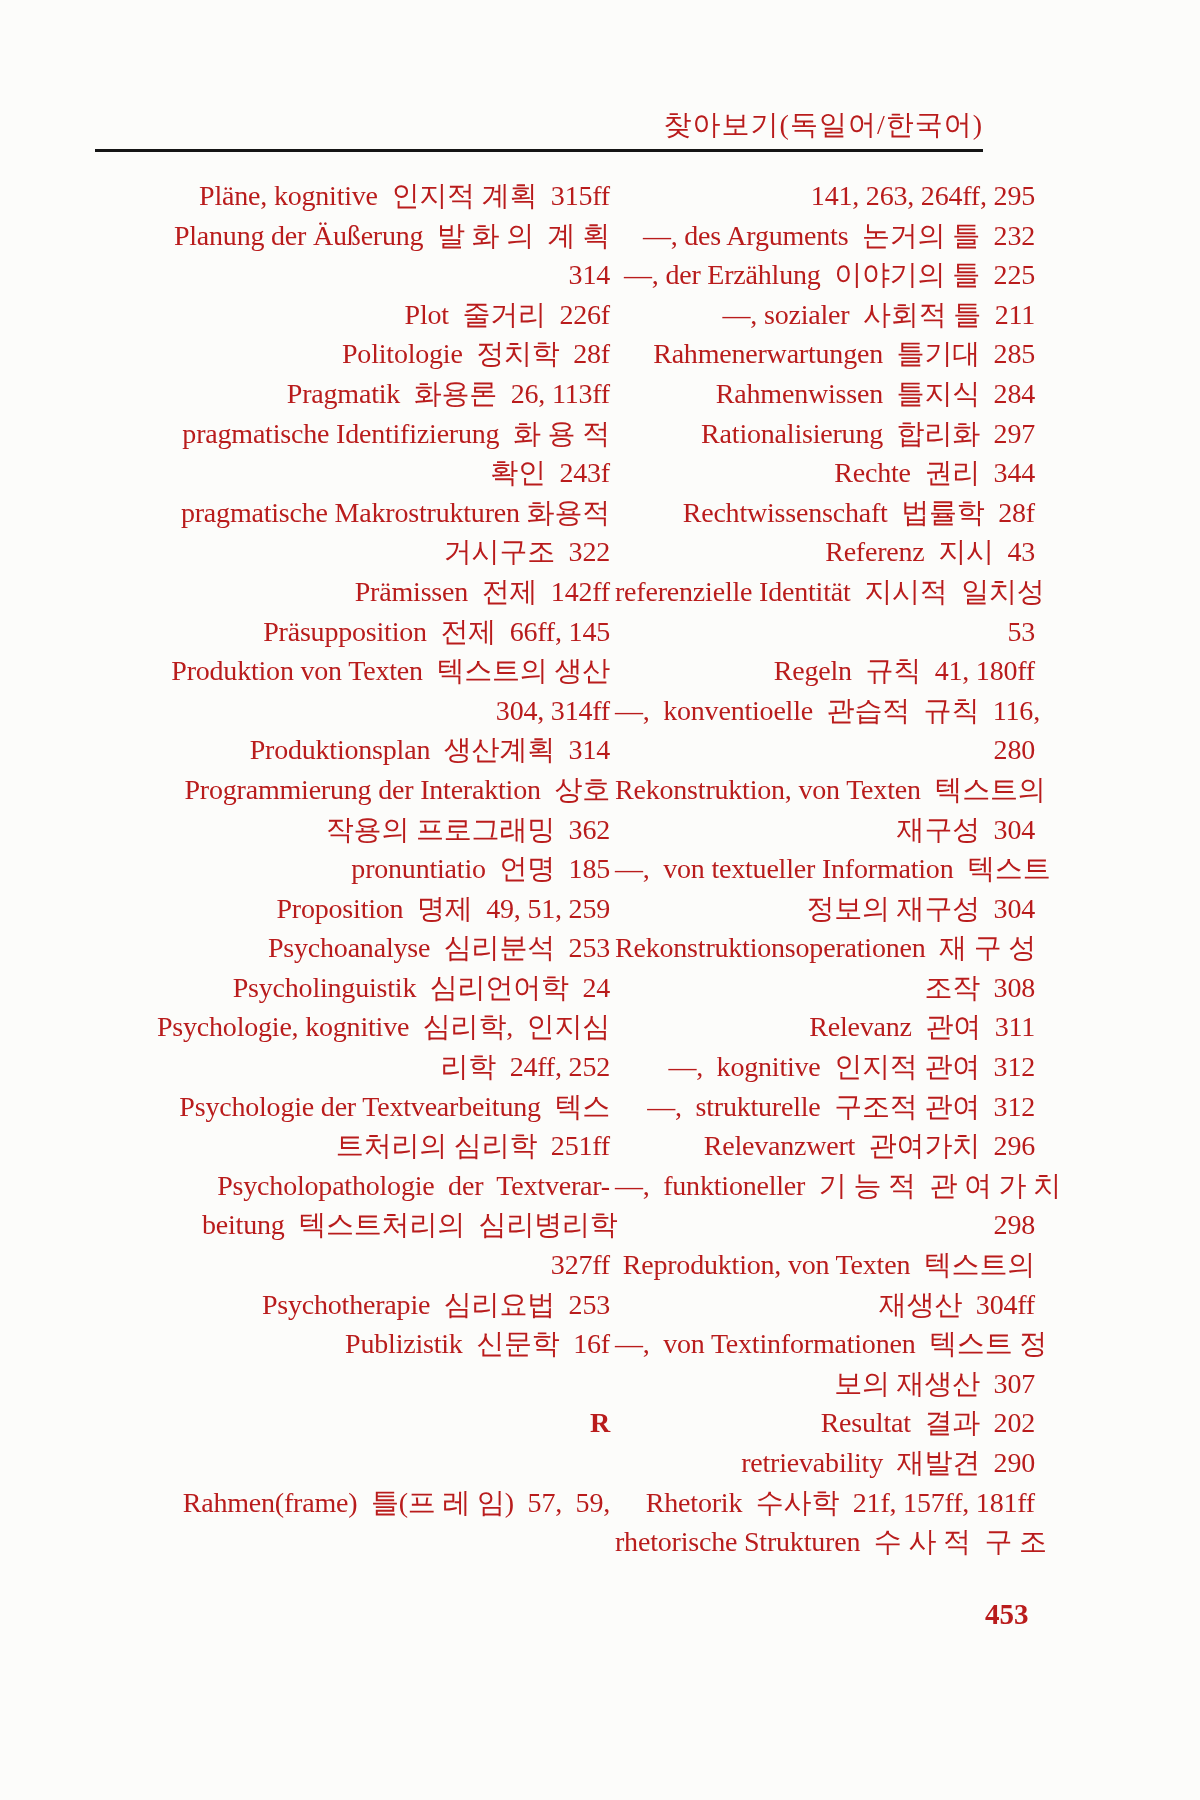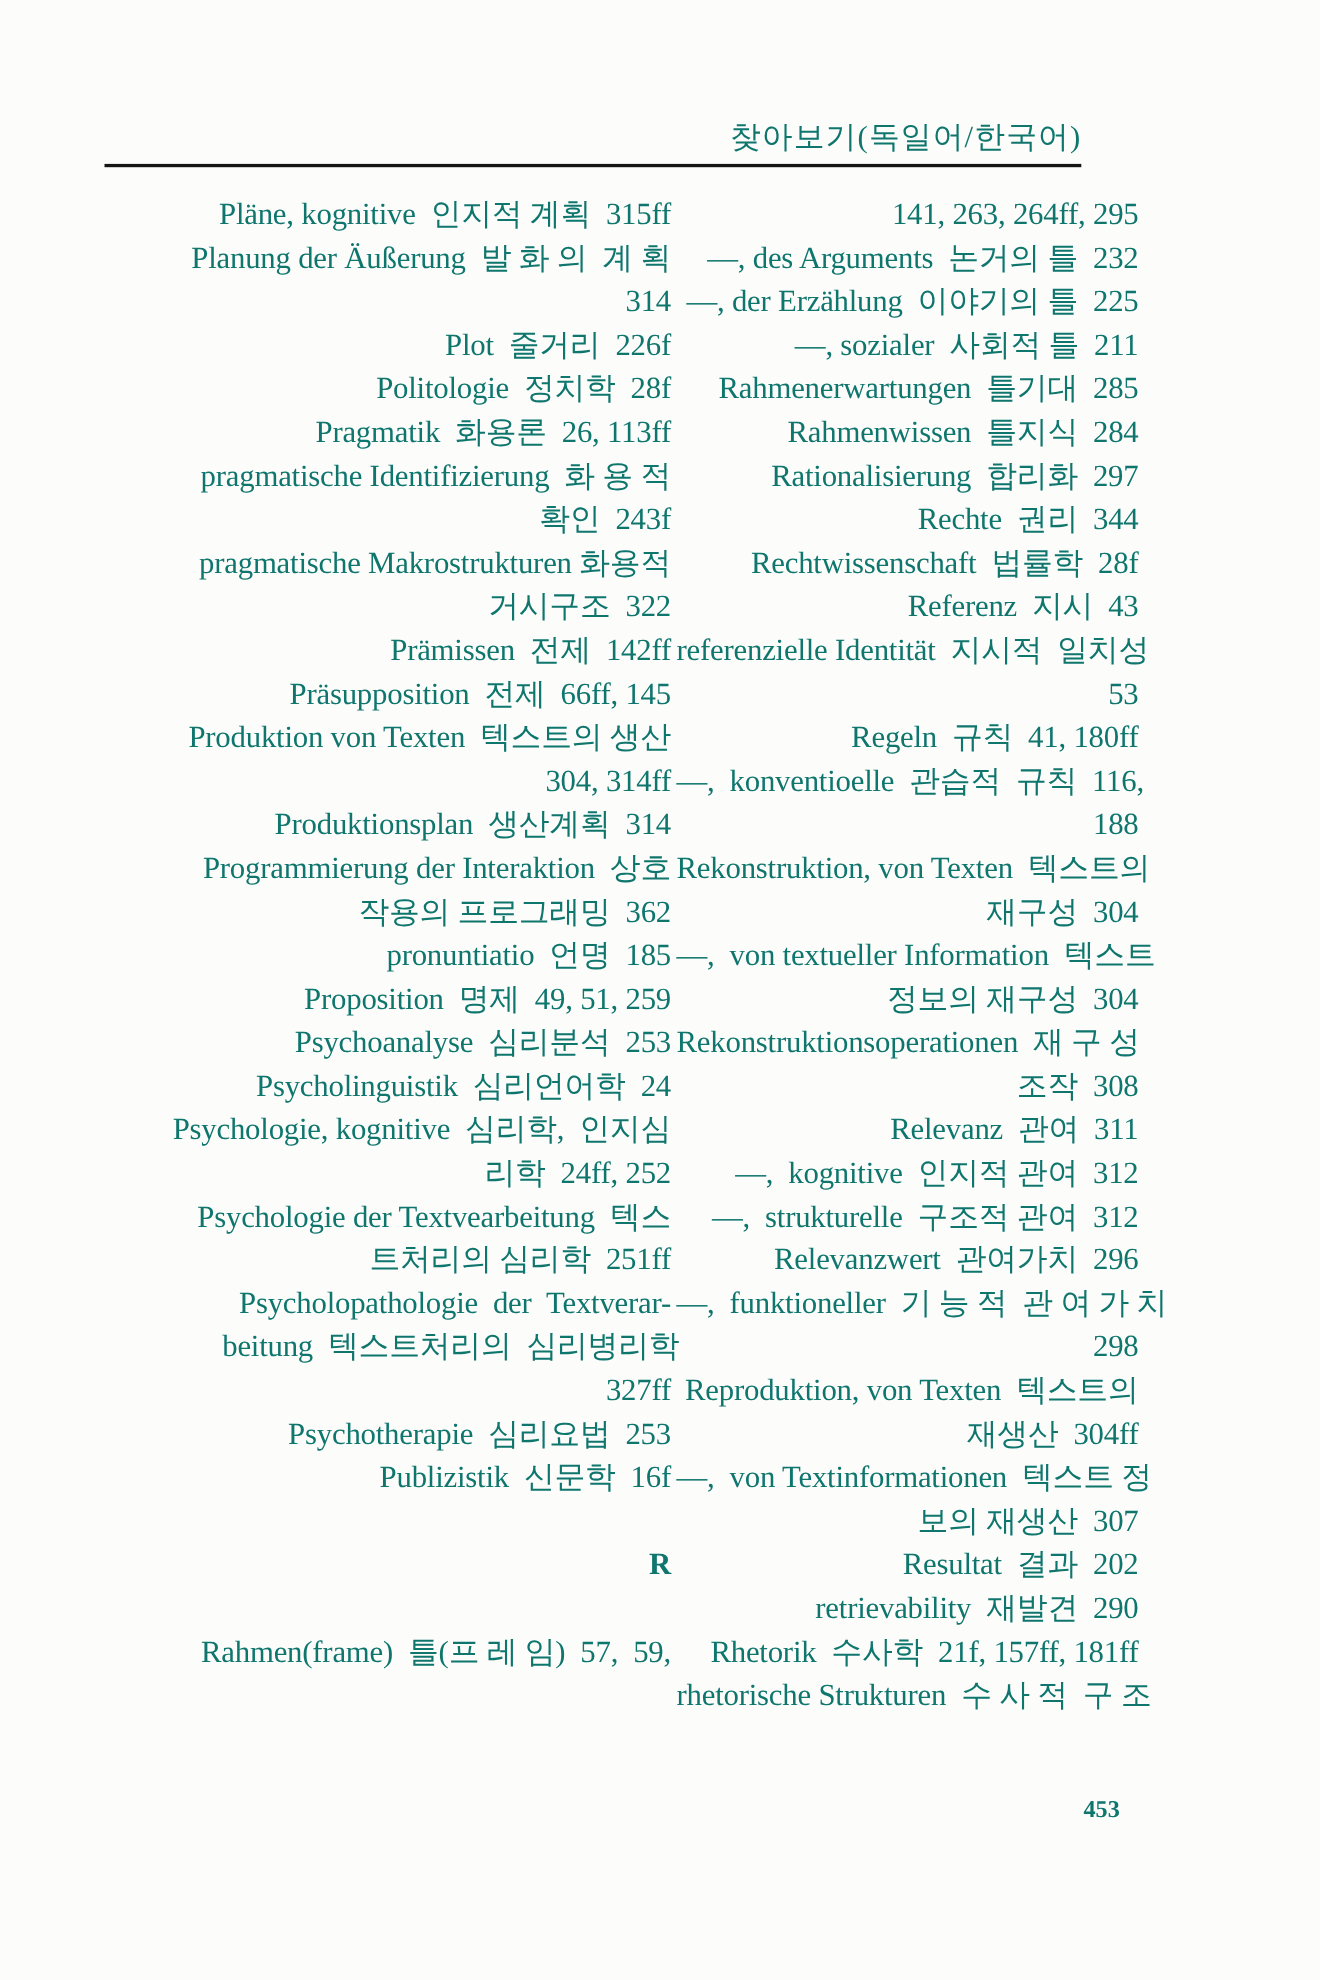--- a/index.html
+++ b/index.html
@@ -13,7 +13,7 @@
     height: 1800px;
     margin: 0 auto;
     background: #fcfcfa;
-    color: #0f766e;
+    color: #b91c1c;
     font-family: "Liberation Serif", "DejaVu Serif", serif;
     overflow: hidden;
   }

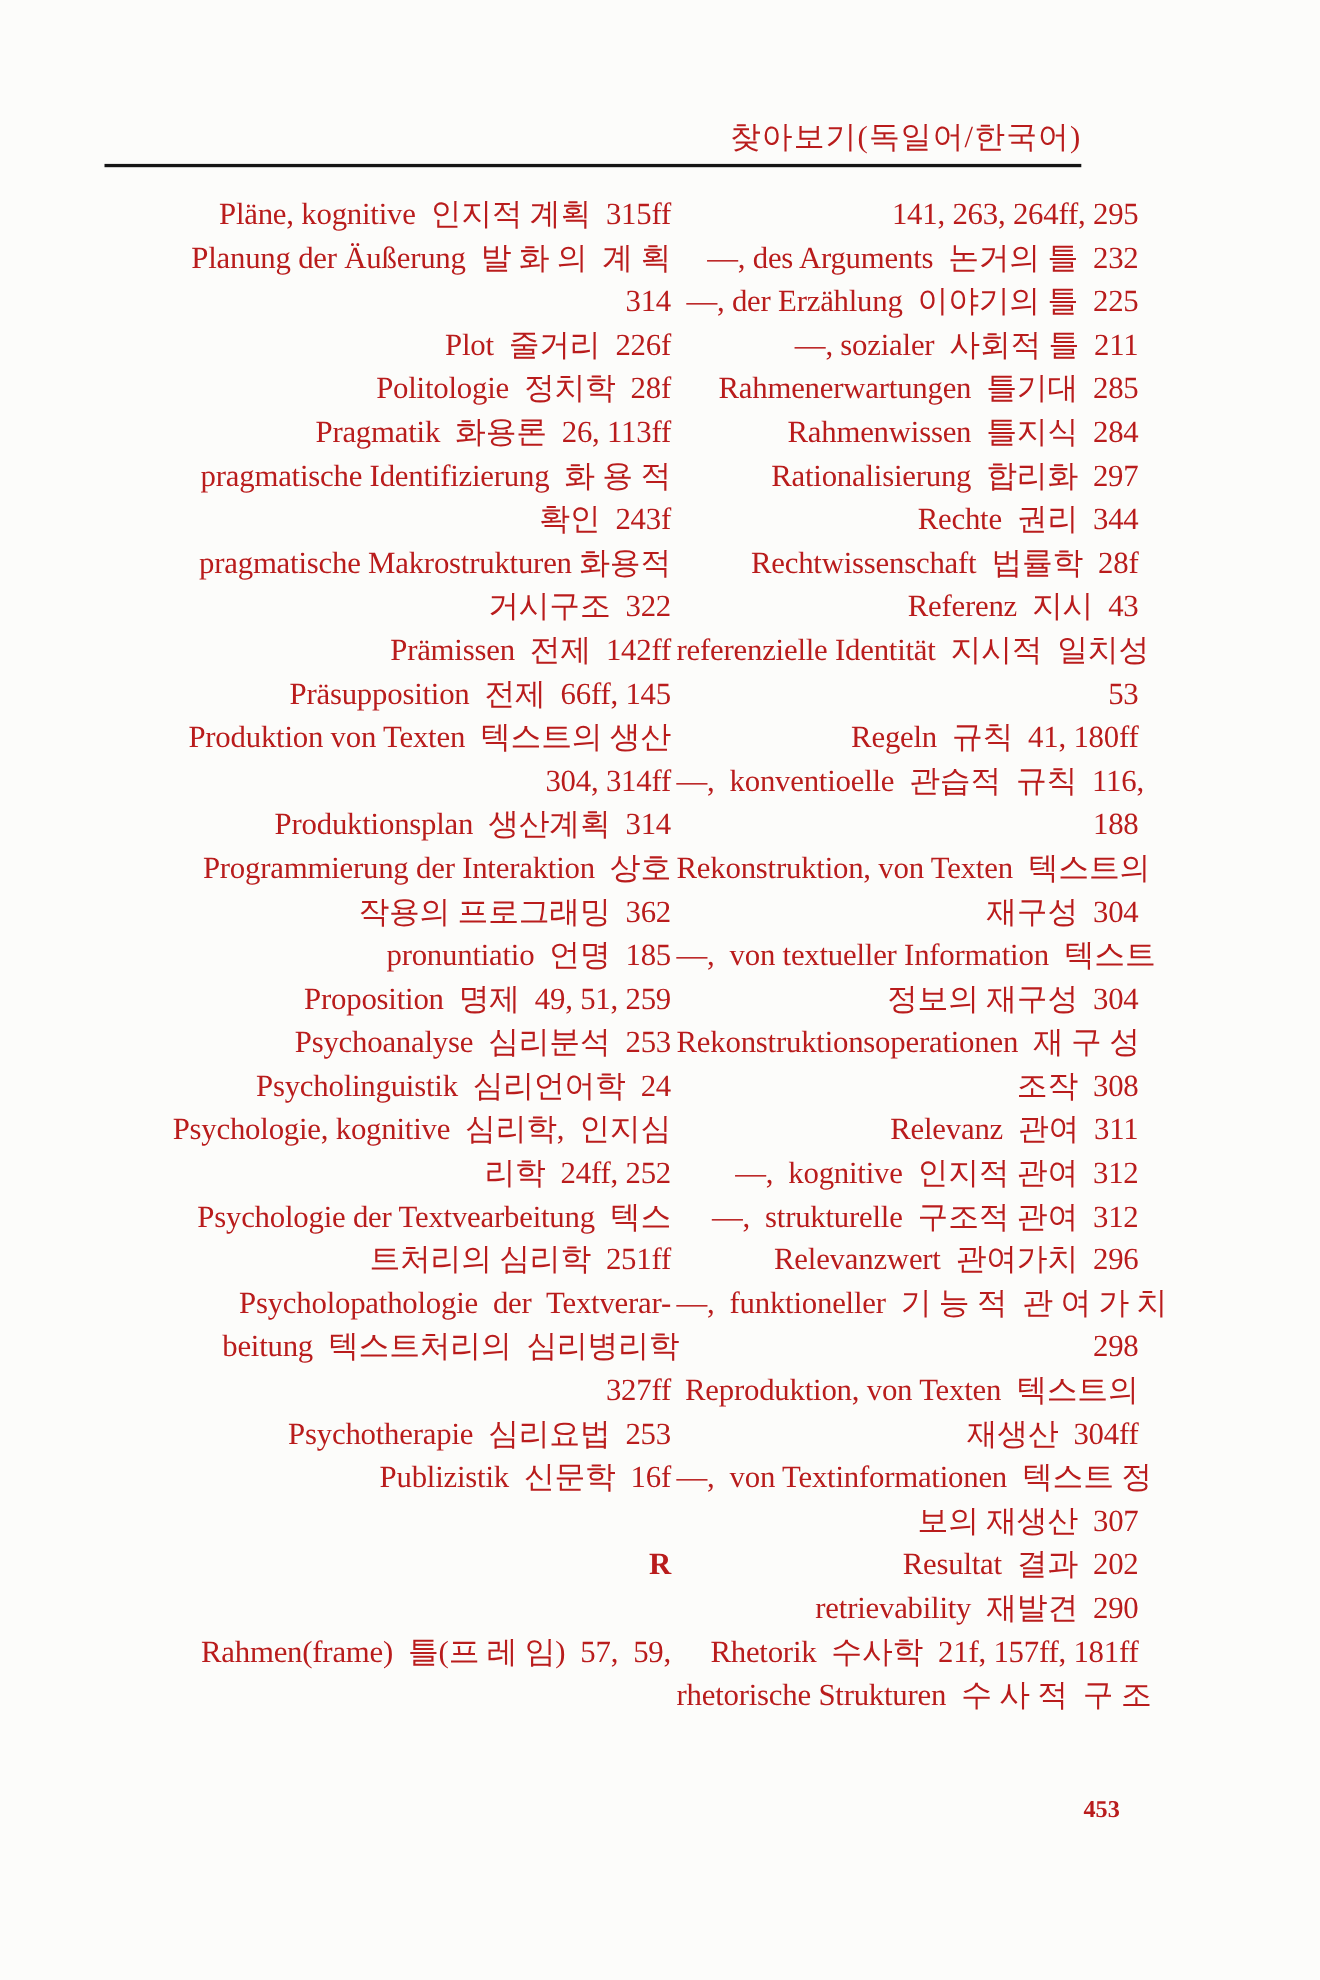--- a/index.html
+++ b/index.html
@@ -123,7 +123,7 @@
       <div class="line cont">53</div>
       <div class="line entry">Regeln  규칙  41, 180ff</div>
       <div class="line entry">—,  konventioelle  관습적  규칙  116,</div>
-      <div class="line cont">188</div>
+      <div class="line cont">280</div>
       <div class="line entry">Rekonstruktion, von Texten  텍스트의</div>
       <div class="line cont">재구성  304</div>
       <div class="line entry">—,  von textueller Information  텍스트</div>

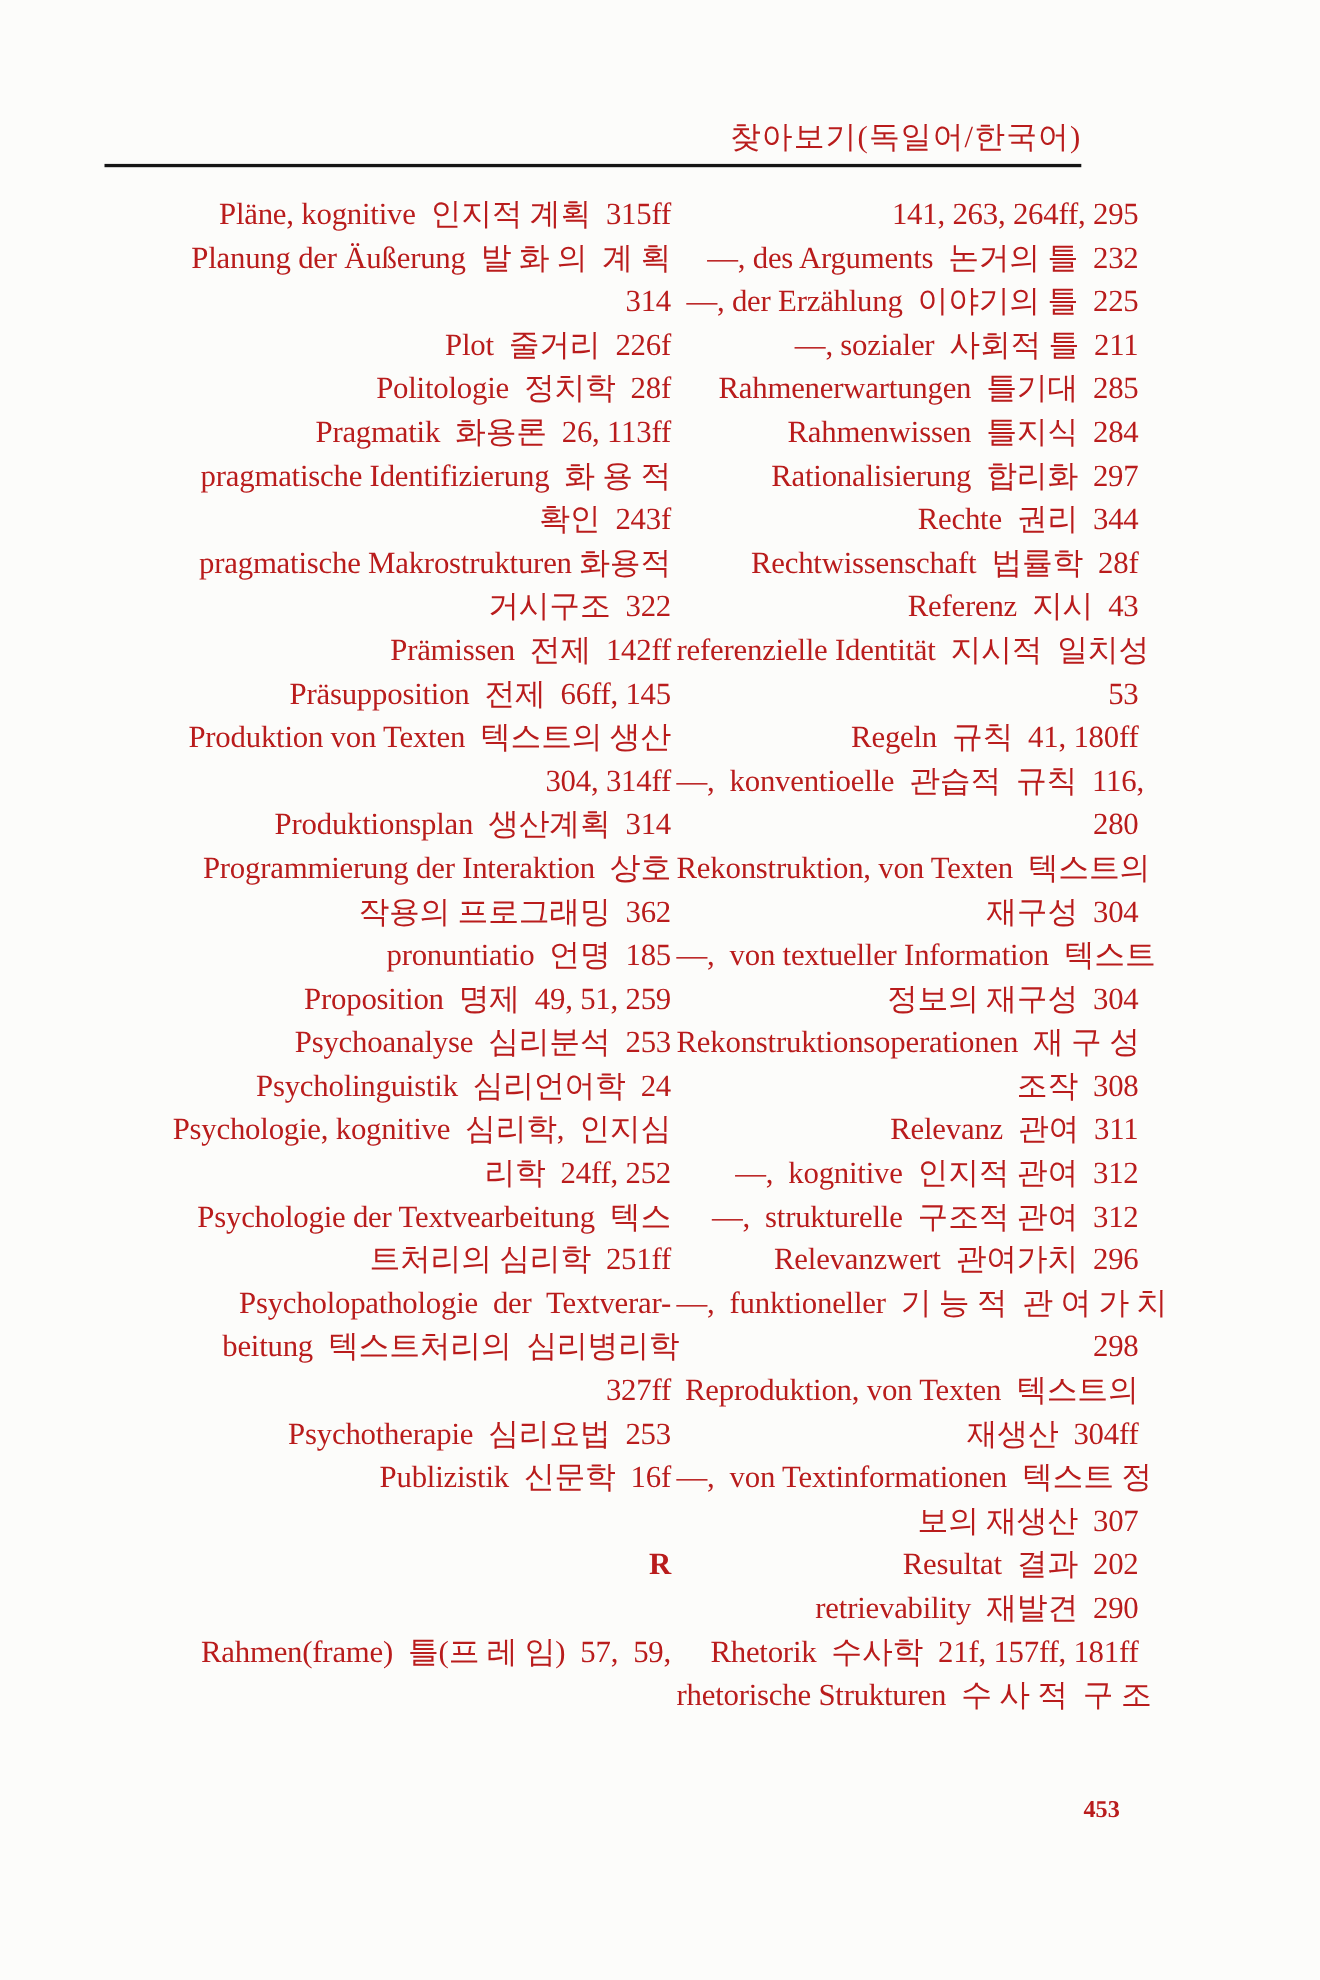--- a/index.html
+++ b/index.html
@@ -59,9 +59,8 @@
     position: absolute;
     top: 1598px;
     left: 985px;
-    font-size: 22px;
+    font-size: 29px;
     font-weight: bold;
-    margin-top: 34px;
   }
 </style>
 </head>

